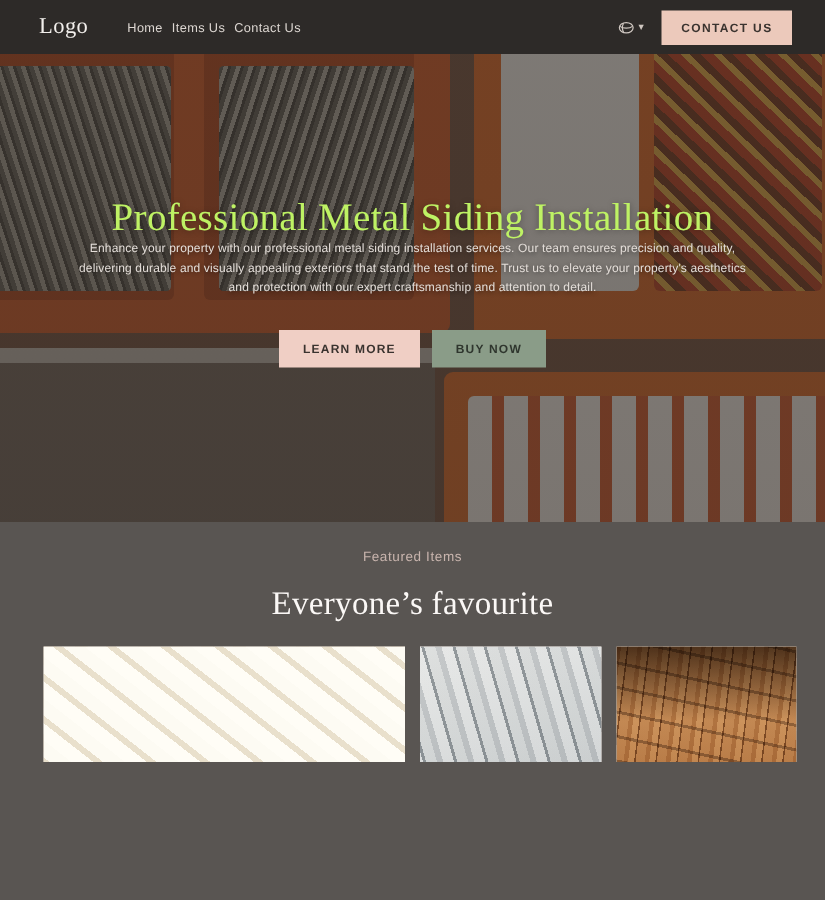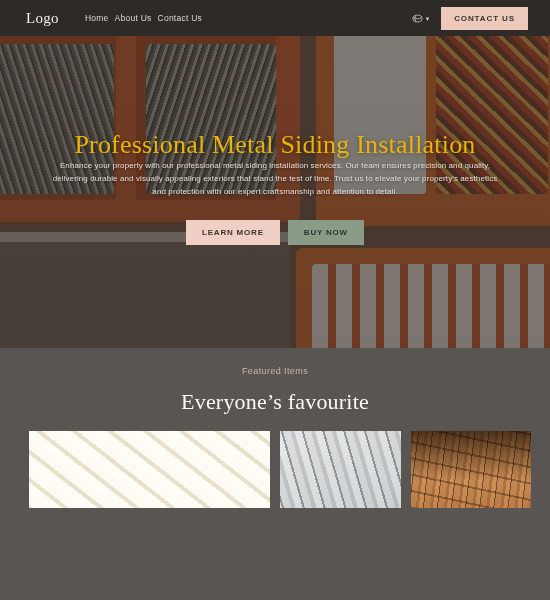--- a/index.html
+++ b/index.html
@@ -162,7 +162,7 @@
 
     <nav class="nav">
       <a href="#">Home</a>
-      <a href="#">About Us</a>
+      <a href="#">Items Us</a>
       <a href="#">Contact Us</a>
     </nav>
 

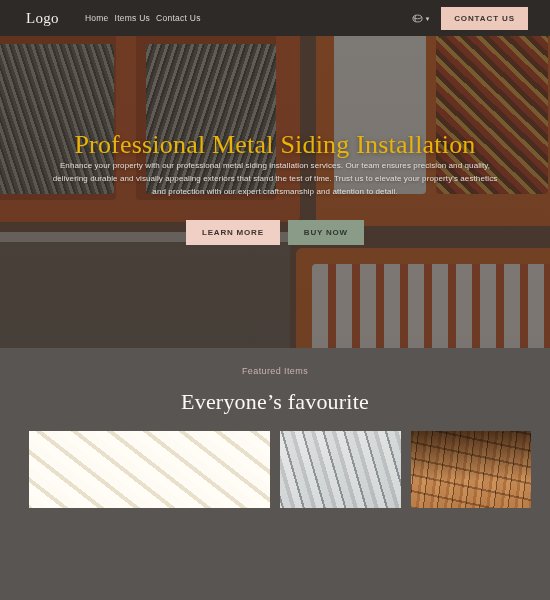--- a/index.html
+++ b/index.html
@@ -72,7 +72,7 @@
   }
   .hero-title {
     font-family:"Liberation Serif", serif;
-    font-size:26px; color:#eab308; font-weight:normal;
+    font-size:26px; color:#bef264; font-weight:normal;
     text-align:center; letter-spacing:.2px;
     text-shadow:0 1px 4px rgba(0,0,0,.35);
   }

